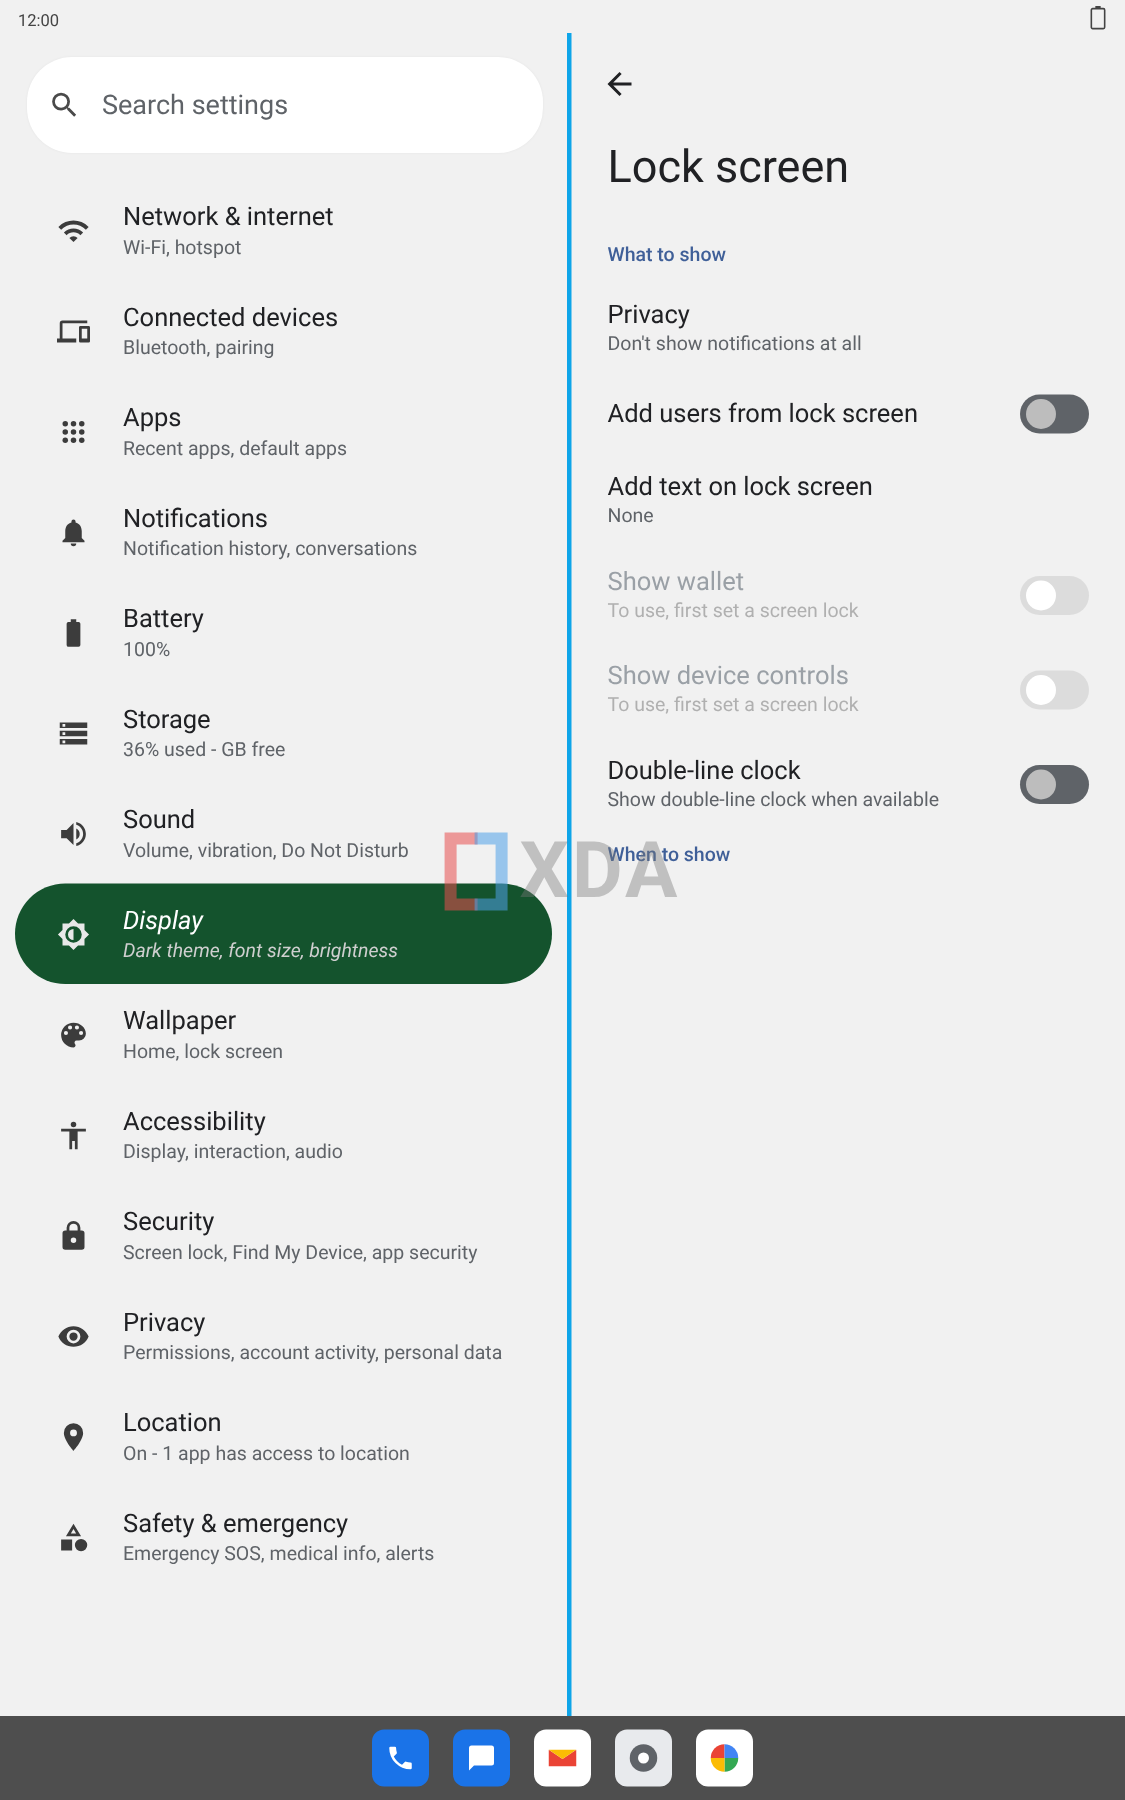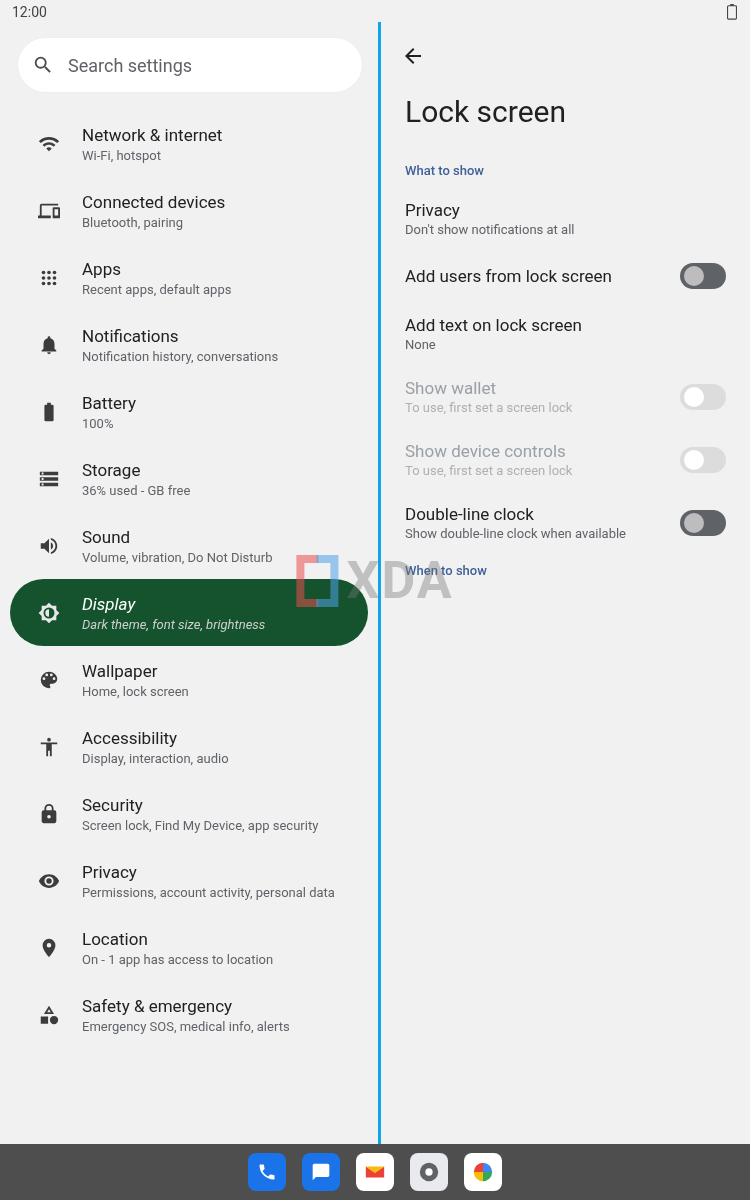--- a/index.html
+++ b/index.html
@@ -16,9 +16,9 @@
 .status-bar {
   display: flex;
   justify-content: space-between;
-  align-items: flex-start;
+  align-items: flex-end;
   padding: 4px 12px 2px 12px;
-  font-size: 14px;
+  font-size: 11px;
   color: #444;
   height: 22px;
 }

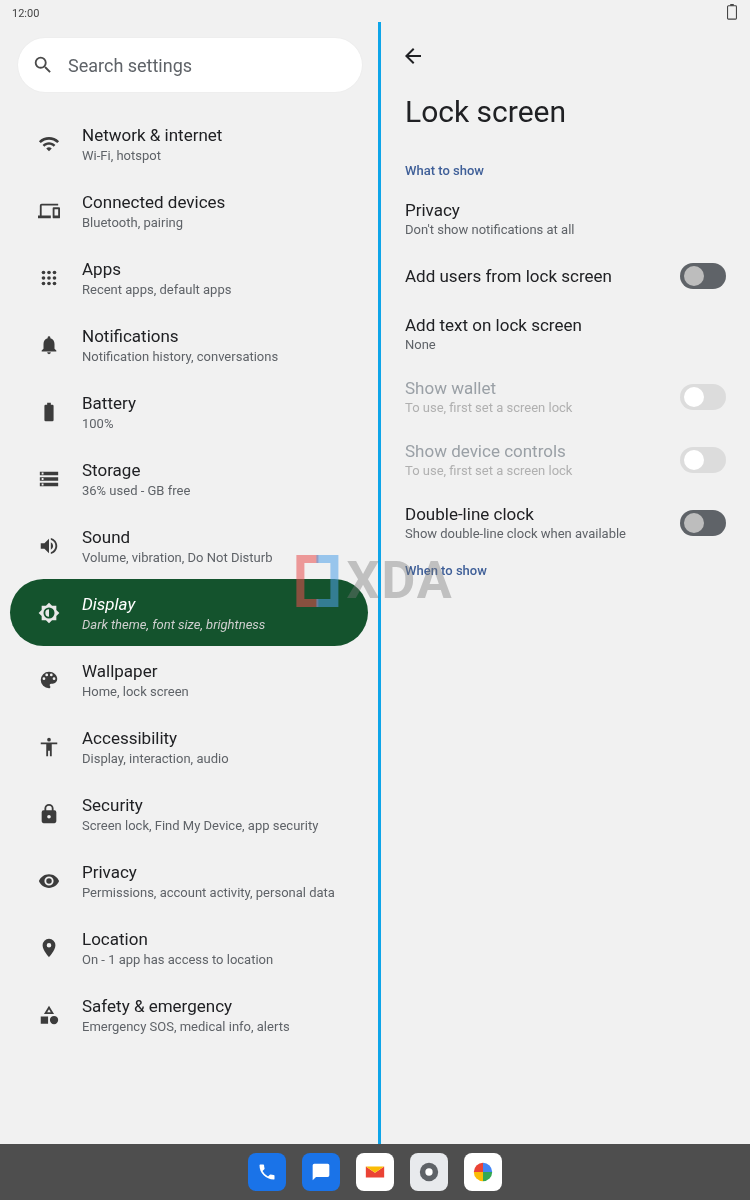--- a/index.html
+++ b/index.html
@@ -40,7 +40,7 @@
   margin: 6px 16px 18px 18px;
   background: #fff;
   border-radius: 30px;
-  height: 54px;
+  height: 64px;
   display: flex;
   align-items: center;
   padding: 0 14px;

